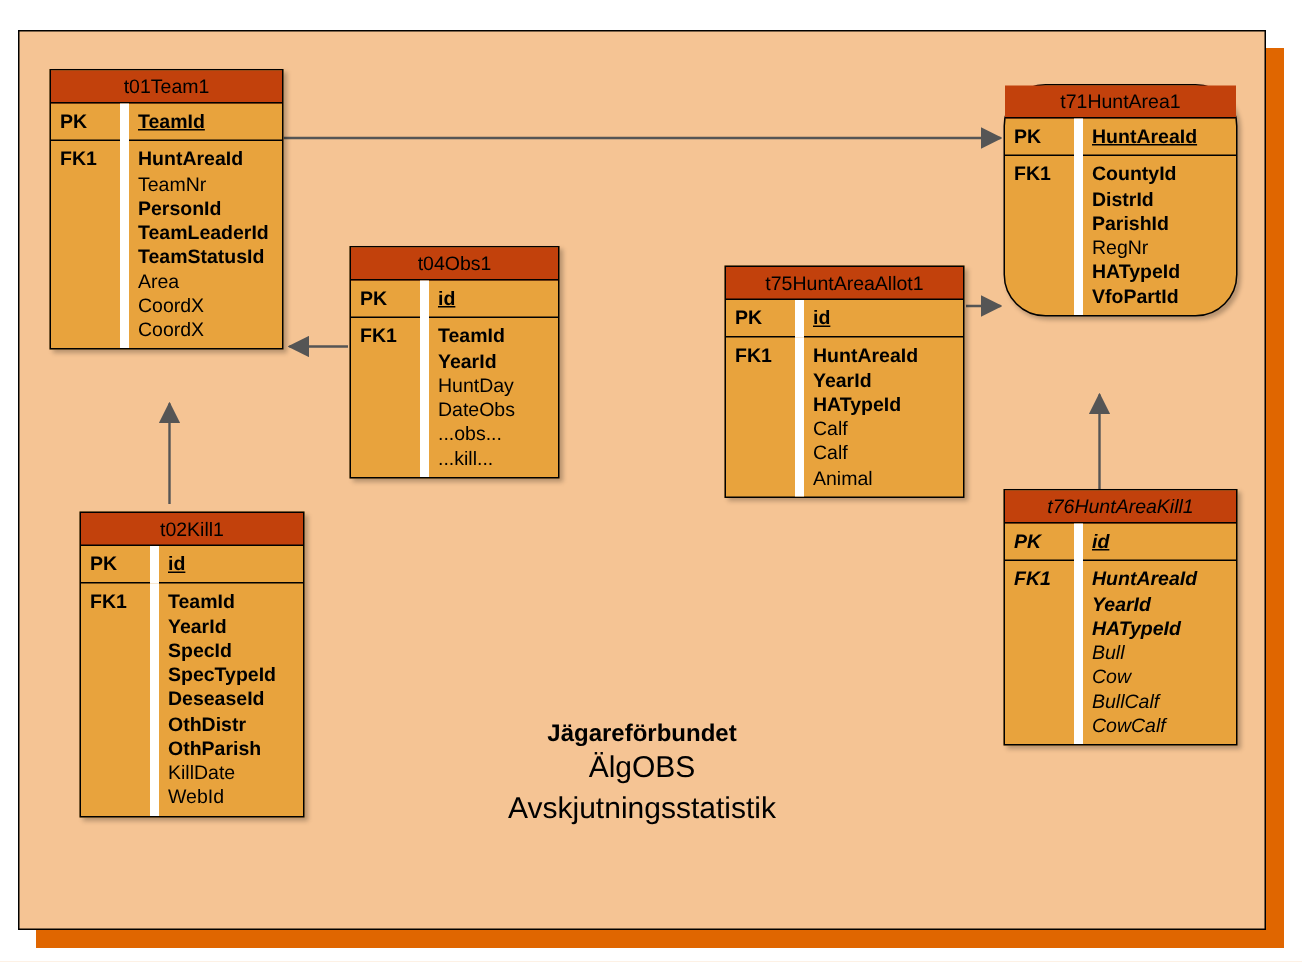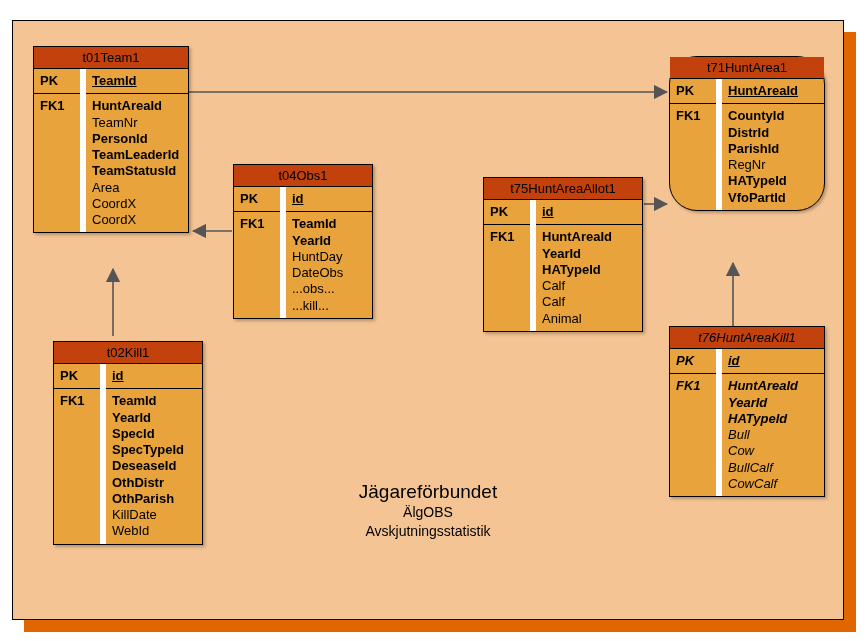--- a/index.html
+++ b/index.html
@@ -76,7 +76,7 @@
     left: 0; right: 0;
     text-align: center;
   }
-  .caption .title { font-weight: normal; font-size: 19px; }
+  .caption .title { font-weight: bold; font-size: 16px; }
   .caption .sub  { font-size: 14px; line-height: 1.35; }
 </style>
 </head>

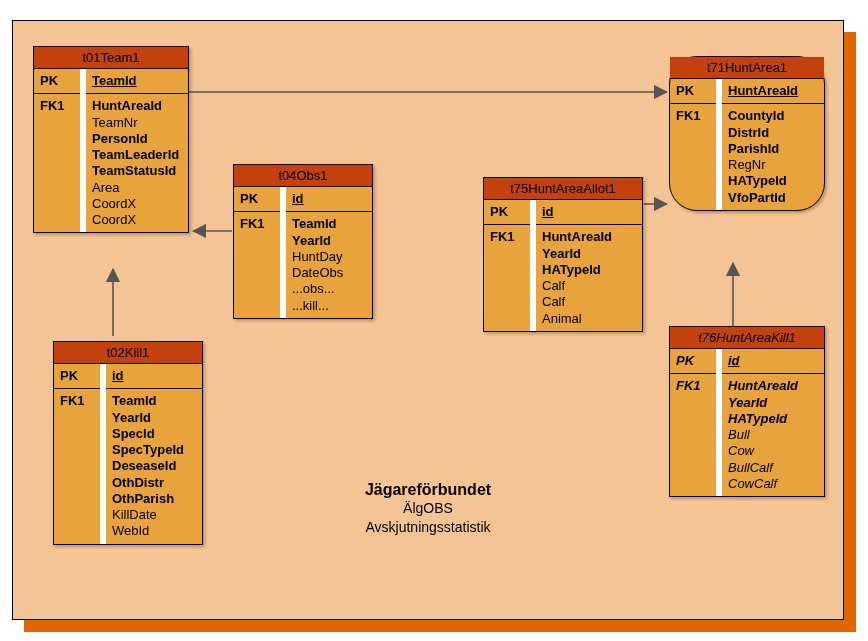--- a/index.html
+++ b/index.html
@@ -77,7 +77,7 @@
     text-align: center;
   }
   .caption .title { font-weight: bold; font-size: 16px; }
-  .caption .sub  { font-size: 14px; line-height: 1.35; }
+  .caption .sub  { font-size: 20px; line-height: 1.35; }
 </style>
 </head>
 <body>

